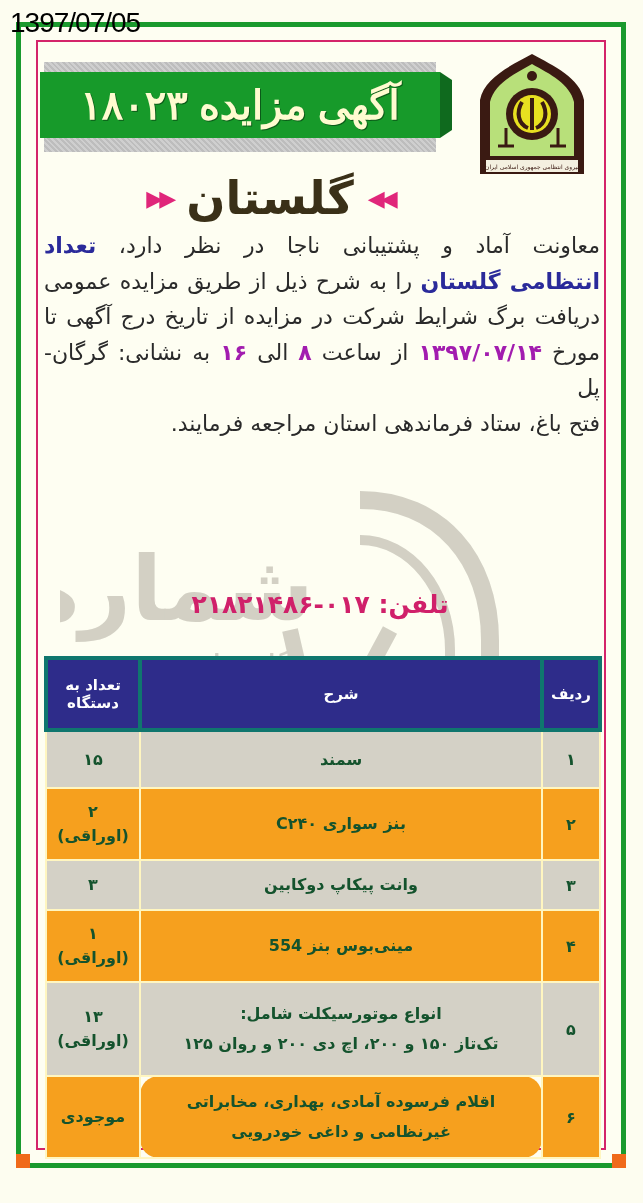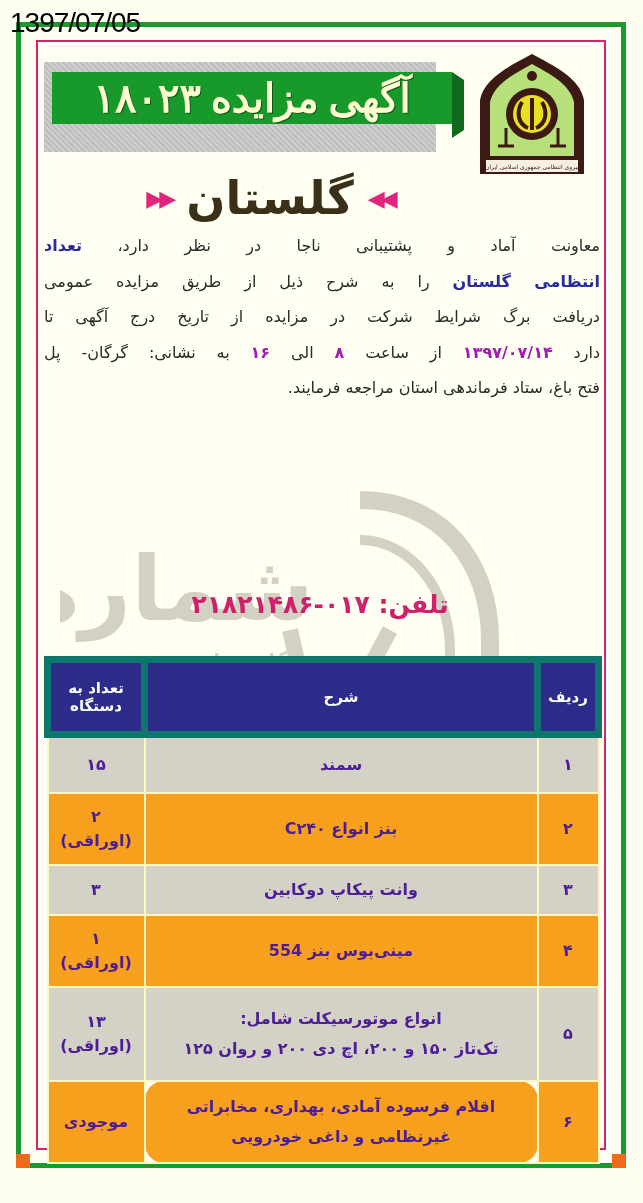--- a/index.html
+++ b/index.html
@@ -9,7 +9,7 @@
   .inner{position:absolute;left:36px;top:40px;width:570px;height:1110px;border:2px solid #d4246a;box-sizing:border-box;}
   .date-stamp{position:absolute;left:10px;top:8px;font-family:"Liberation Sans",sans-serif;font-size:28px;color:#000000;letter-spacing:-1px;z-index:20;line-height:30px;}
   .banner-shadow{position:absolute;left:44px;top:62px;width:392px;height:90px;background:repeating-linear-gradient(45deg,#bdbdbd 0 2px,#cfcfcf 2px 4px);}
-  .banner{position:absolute;left:40px;top:72px;width:400px;height:52px;background:#179a2a;color:#fffbd0;font-family:Liberation Serif, serif;font-weight:bold;font-size:40px;display:flex;align-items:center;justify-content:center;direction:rtl;text-shadow:1px 1px 0 #0b5a18;margin-left:12px;}
+  .banner{position:absolute;left:40px;top:72px;width:400px;height:66px;background:#179a2a;color:#fffbd0;font-family:Liberation Sans, sans-serif;font-weight:bold;font-size:40px;display:flex;align-items:center;justify-content:center;direction:rtl;text-shadow:1px 1px 0 #0b5a18;}
   .banner:after{content:"";position:absolute;right:-12px;top:0;border-left:12px solid #0f6a1e;border-top:8px solid transparent;border-bottom:8px solid transparent;height:50px;}
   .emblem{position:absolute;left:470px;top:52px;width:124px;height:128px;}
   .province{position:absolute;left:90px;top:168px;width:360px;height:60px;display:flex;align-items:center;justify-content:center;direction:rtl;gap:14px;}

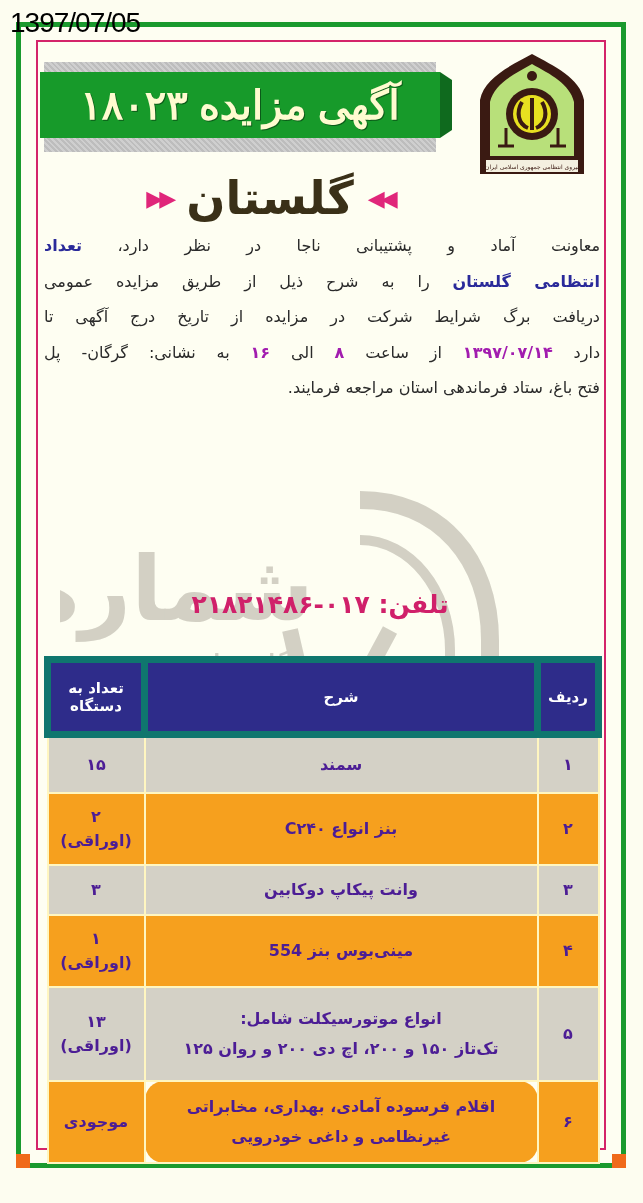--- a/index.html
+++ b/index.html
@@ -15,7 +15,7 @@
   .province{position:absolute;left:90px;top:168px;width:360px;height:60px;display:flex;align-items:center;justify-content:center;direction:rtl;gap:14px;}
   .province-title{font-family:"DejaVu Sans",sans-serif;font-weight:bold;font-size:46px;color:#3a3018;}
   .arrows{color:#e0267a;font-size:22px;letter-spacing:-4px;}
-  .body-text{position:absolute;left:44px;top:228px;width:556px;direction:rtl;text-align:justify;text-align-last:justify;font-size:16px;line-height:35.6px;color:#2a2a2a;z-index:2;}
+  .body-text{position:absolute;left:44px;top:228px;width:556px;direction:rtl;text-align:justify;text-align-last:justify;font-size:22px;line-height:35.6px;color:#2a2a2a;z-index:2;}
   .body-text .line{display:block;}
   .hl{color:#2a2a9a;font-weight:bold;}
   .bold{font-weight:bold;color:#a21caf;}

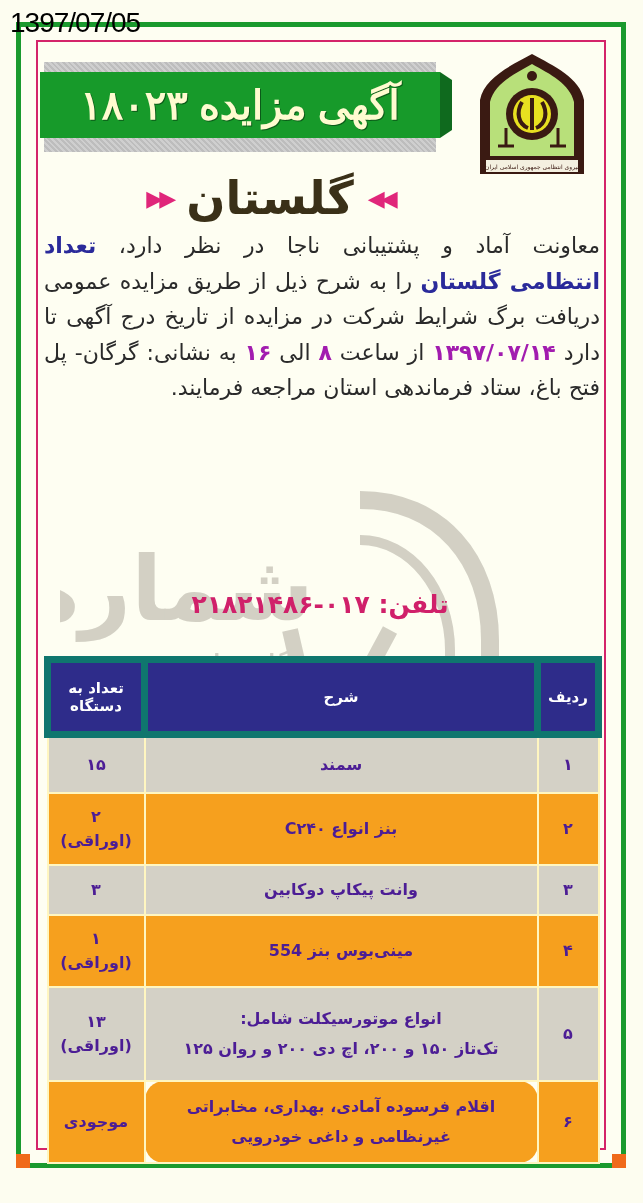--- a/index.html
+++ b/index.html
@@ -74,7 +74,7 @@
     <span class="line"><span>معاونت آماد و پشتیبانی ناجا در نظر دارد، </span><span class="hl">تعداد</span></span>
     <span class="line"><span class="hl">انتظامی گلستان</span><span> را به شرح ذیل از طریق مزایده عمومی</span></span>
     <span class="line"><span>دریافت برگ شرایط شرکت در مزایده از تاریخ درج آگهی تا</span></span>
-    <span class="line"><span>دارد </span><span class="bold">۱۳۹۷/۰۷/۱۴</span><span> از ساعت </span><span class="bold">۸</span><span> الی </span><span class="bold">۱۶</span><span> به نشانی: گرگان- پل</span></span>
+    <span class="line"><span>مورخ </span><span class="bold">۱۳۹۷/۰۷/۱۴</span><span> از ساعت </span><span class="bold">۸</span><span> الی </span><span class="bold">۱۶</span><span> به نشانی: گرگان- پل</span></span>
     <span class="line" style="text-align-last: right;"><span>فتح باغ، ستاد فرماندهی استان مراجعه فرمایند.</span></span>
   </div>
 

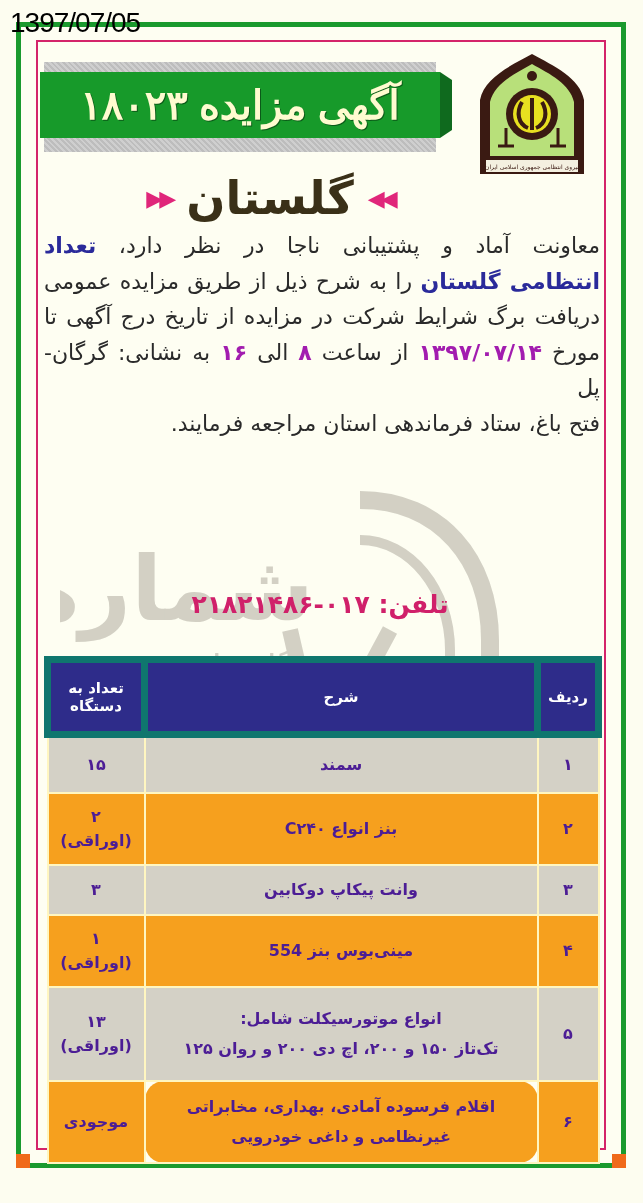--- a/index.html
+++ b/index.html
@@ -22,7 +22,7 @@
   .phone{position:absolute;left:160px;top:590px;width:320px;text-align:center;direction:rtl;font-weight:bold;font-size:25px;color:#d0206a;z-index:2;}
   .watermark{position:absolute;left:60px;top:480px;width:520px;height:300px;z-index:1;opacity:.55;}
   table.items{position:absolute;left:44px;top:656px;width:558px;border-collapse:collapse;direction:rtl;z-index:3;font-size:16px;}
-  table.items th{background:#2e2c8a;color:#fff;font-weight:bold;border:7px solid #0f766e;height:66px;font-size:15px;}
+  table.items th{background:#2e2c8a;color:#fff;font-weight:bold;border:4px solid #0f766e;height:66px;font-size:15px;}
   table.items td{border:2px solid #fff6c0;text-align:center;color:#4c1d95;font-weight:bold;}
   table.items tr.gray td{background:#d4d1c6;}
   table.items tr.orange td{background:#f6a01e;}

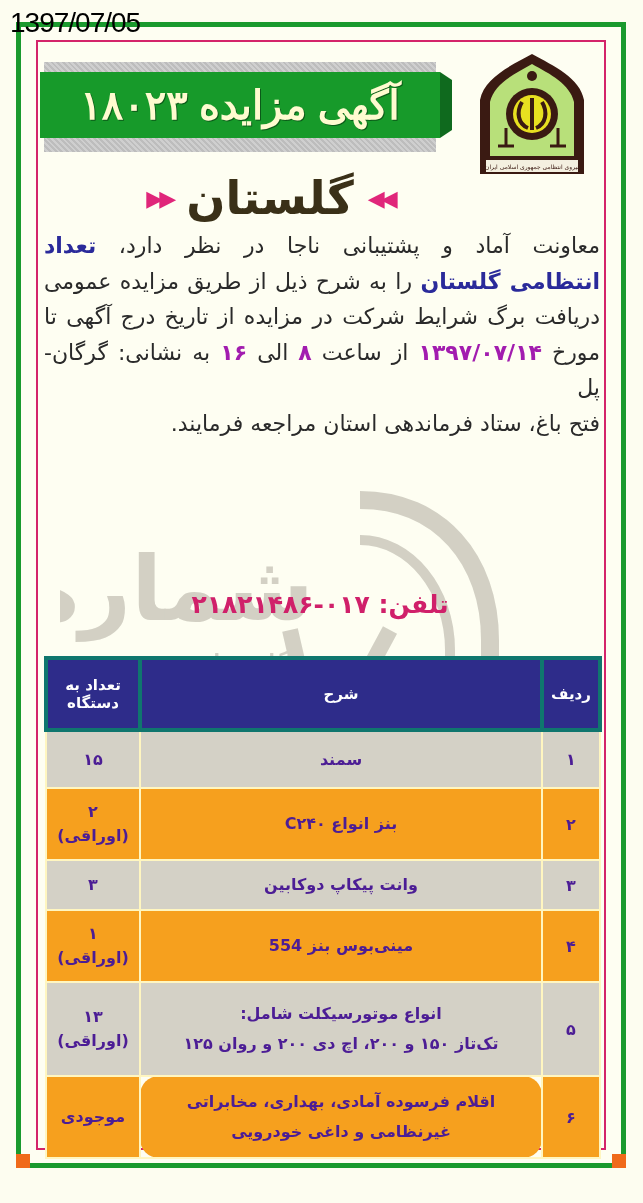--- a/index.html
+++ b/index.html
@@ -23,7 +23,7 @@
   .watermark{position:absolute;left:60px;top:480px;width:520px;height:300px;z-index:1;opacity:.55;}
   table.items{position:absolute;left:44px;top:656px;width:558px;border-collapse:collapse;direction:rtl;z-index:3;font-size:16px;}
   table.items th{background:#2e2c8a;color:#fff;font-weight:bold;border:4px solid #0f766e;height:66px;font-size:15px;}
-  table.items td{border:2px solid #fff6c0;text-align:center;color:#4c1d95;font-weight:bold;}
+  table.items td{border:2px solid #fff6c0;text-align:center;color:#14532d;font-weight:bold;}
   table.items tr.gray td{background:#d4d1c6;}
   table.items tr.orange td{background:#f6a01e;}
   .col-idx{width:52px;}

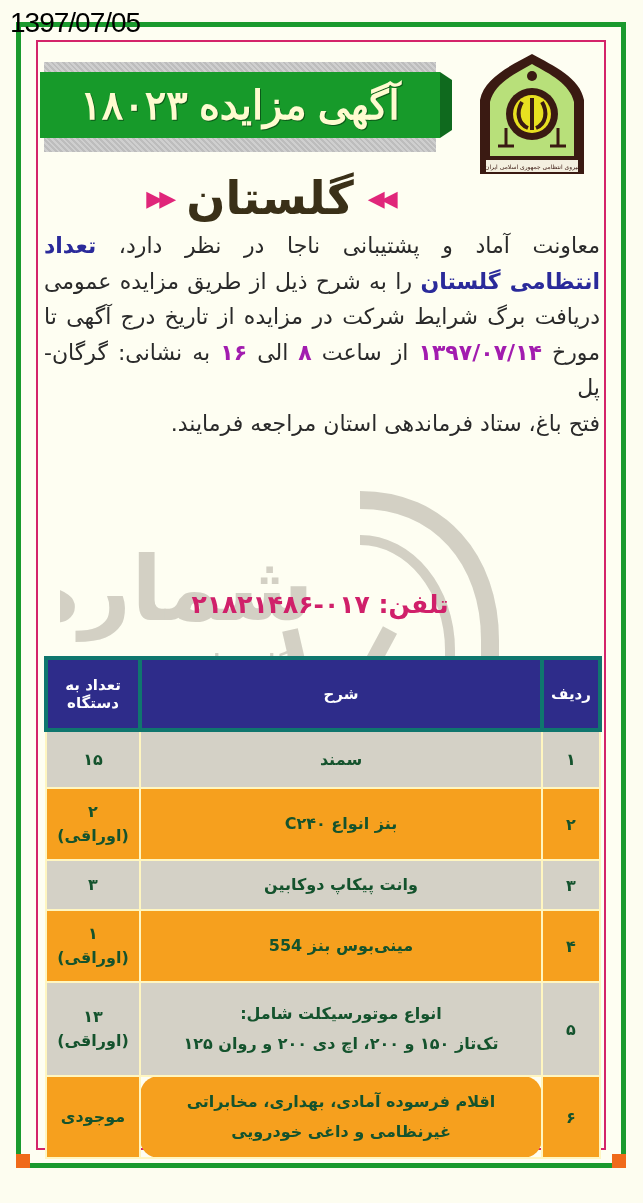--- a/index.html
+++ b/index.html
@@ -104,7 +104,7 @@
       <tr class="orange" style="height: 72px;">
         <td>۲</td>
         <td style="line-height: 30px;">
-          <div>بنز انواع C۲۴۰</div>
+          <div>بنز سواری C۲۴۰</div>
         </td>
         <td style="line-height: 24px;">
           <div>۲</div>

